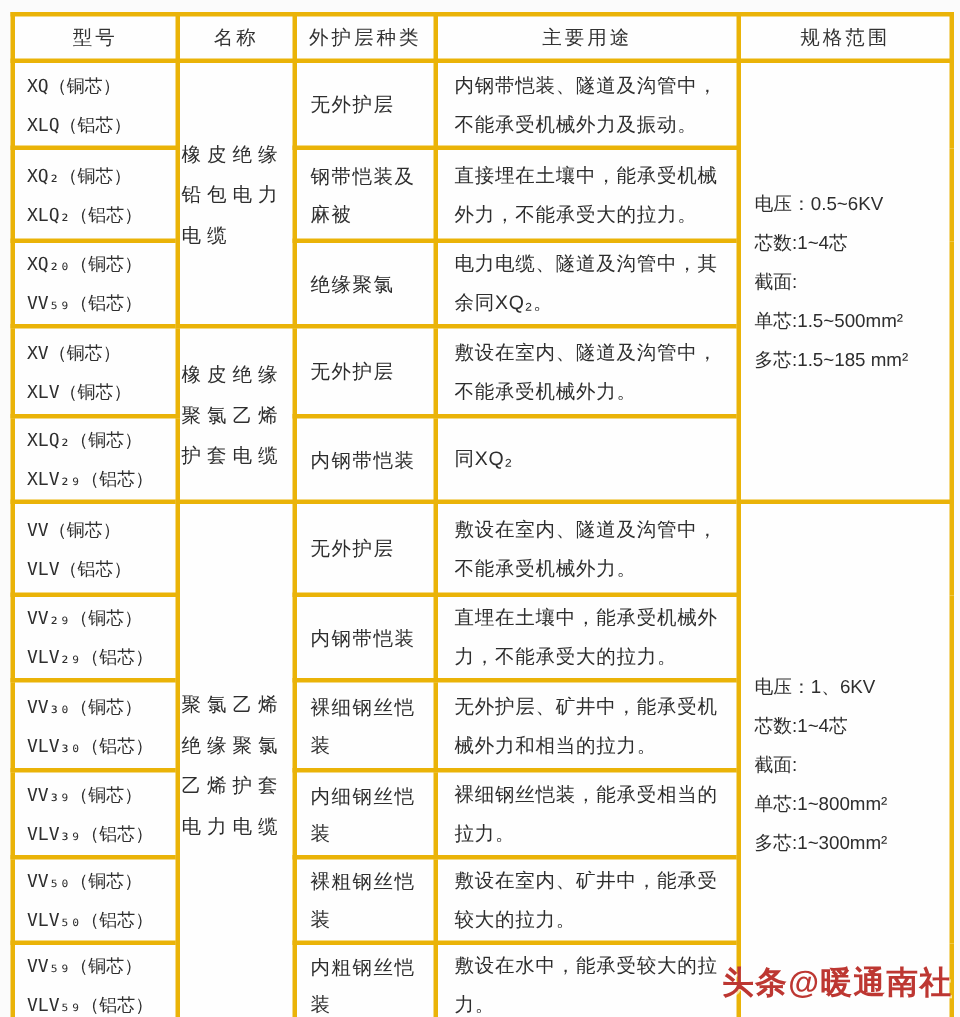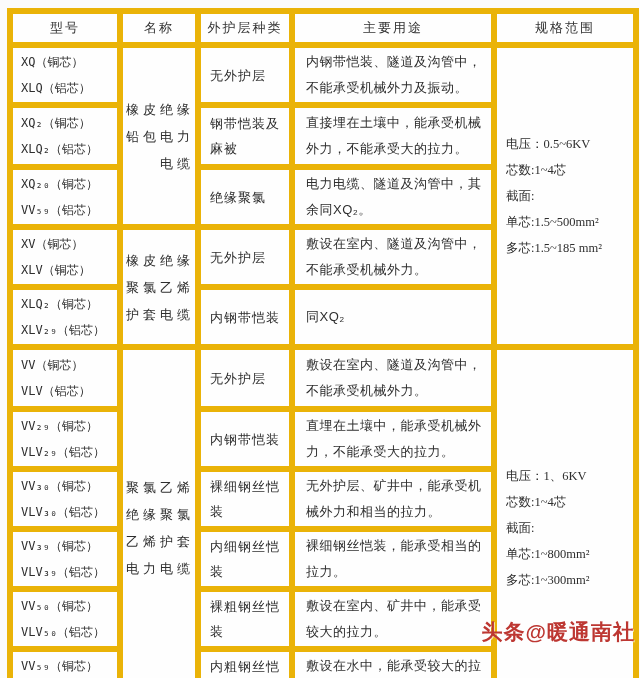--- a/index.html
+++ b/index.html
@@ -19,7 +19,7 @@
     background:#fefefe;
   }
   td,th{
-    border:6px solid #eab308;
+    border:3px solid #eab308;
     font-size:13px;
     font-weight:normal;
     vertical-align:middle;

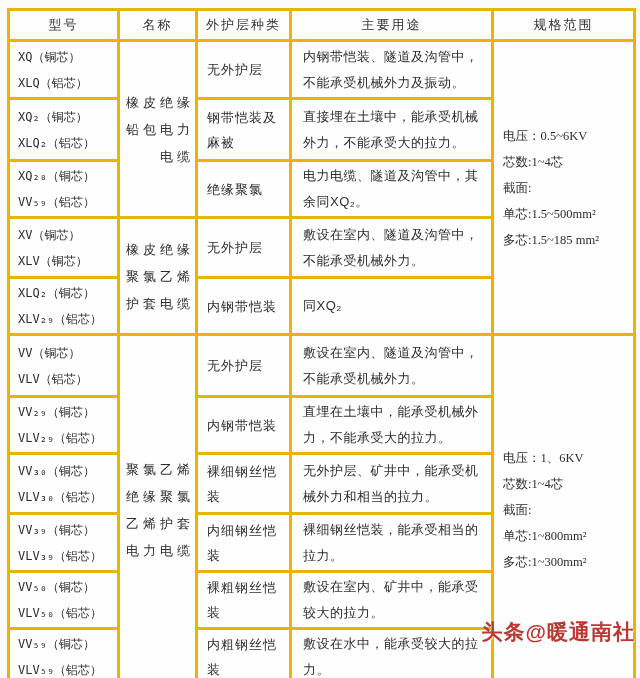--- a/index.html
+++ b/index.html
@@ -40,7 +40,7 @@
   }
   td.name{
     white-space:pre-line;
-    text-align:right;
+    text-align:left;
     letter-spacing:4px;
     line-height:27px;
     vertical-align:middle;

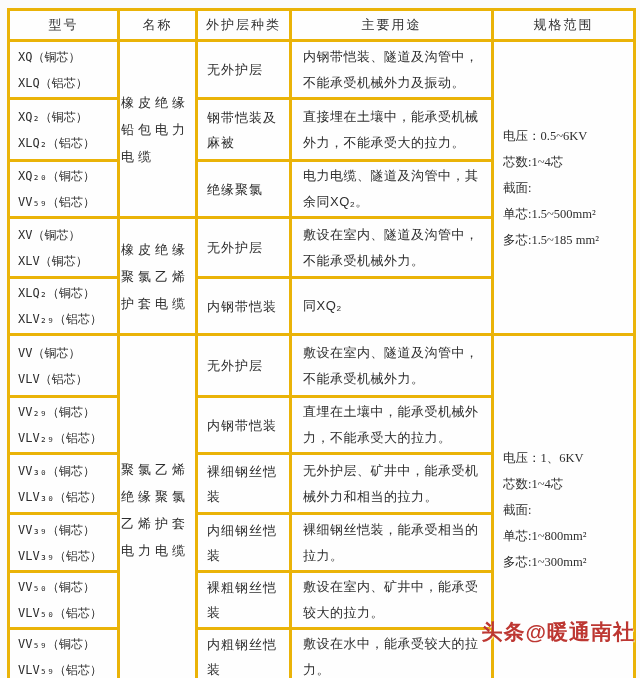--- a/index.html
+++ b/index.html
@@ -60,7 +60,7 @@
     padding-left:9px;padding-right:0;
     line-height:26px;
     vertical-align:middle;
-    font-family:Liberation Serif, serif;
+    font-family:Liberation Sans, sans-serif;
     font-size:12.5px;
     position:relative;
   }

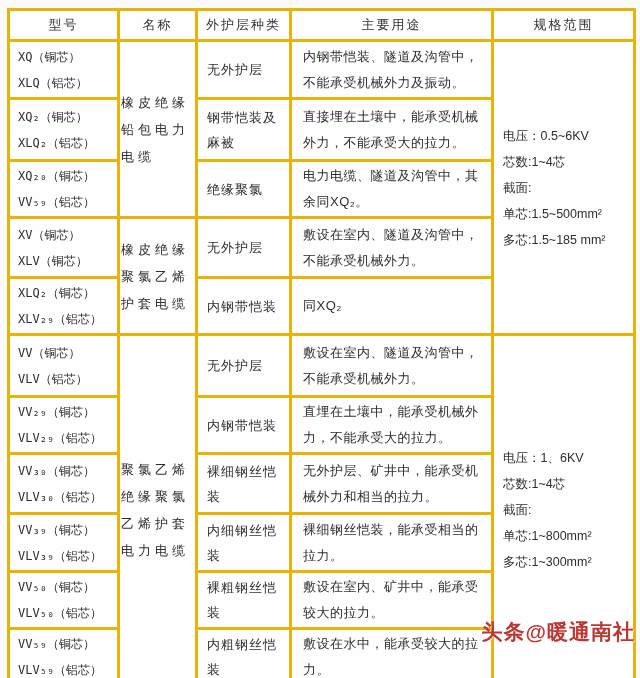--- a/index.html
+++ b/index.html
@@ -79,7 +79,7 @@
   .watermark{
     position:absolute;
     right:5px;
-    top:618px;
+    top:641px;
     font-size:21px;
     font-weight:bold;
     color:#bd3732;

